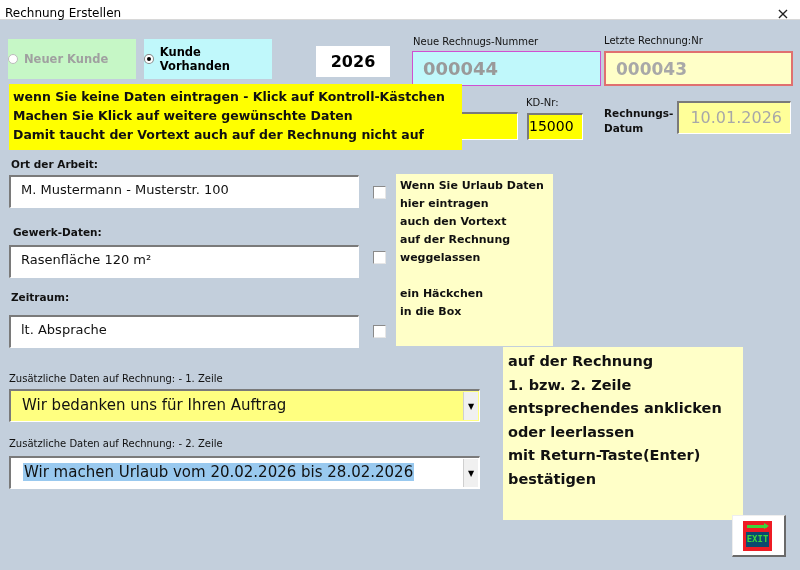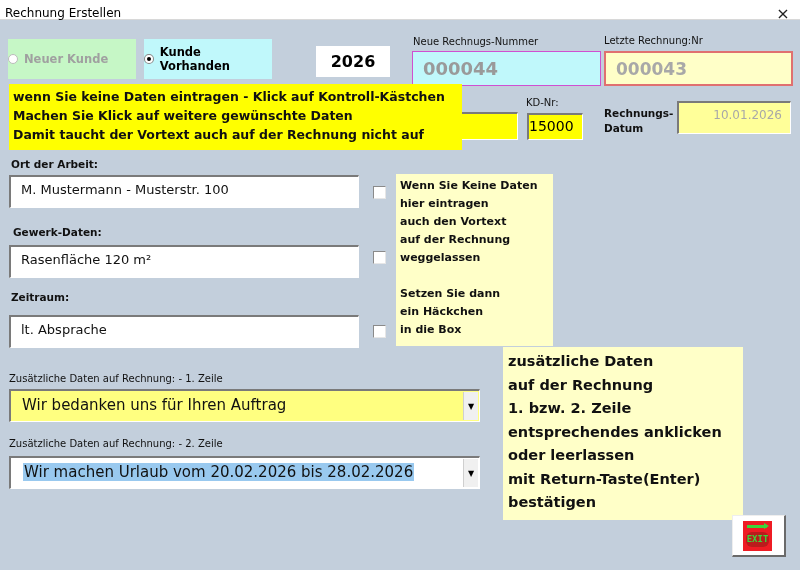--- a/index.html
+++ b/index.html
@@ -58,7 +58,7 @@
   <div>Rechnungs-</div>
   <div>Datum</div>
 </div>
-<div class="abs sunken" style="left:677px;top:101px;width:114px;height:33px;background:#ffff99;font-size:12px;color:#a8a8a8;text-align:right;padding:5px 8px 0 0;">10.01.2026</div>
+<div class="abs sunken" style="left:677px;top:101px;width:114px;height:33px;background:#ffff99;font-size:16px;color:#a8a8a8;text-align:right;padding:5px 8px 0 0;">10.01.2026</div>
 
 <div class="abs lbl b" style="left:11px;top:158px;">Ort der Arbeit:</div>
 <div class="abs sunken field" style="left:9px;top:175px;width:350px;height:33px;">M. Mustermann - Musterstr. 100</div>

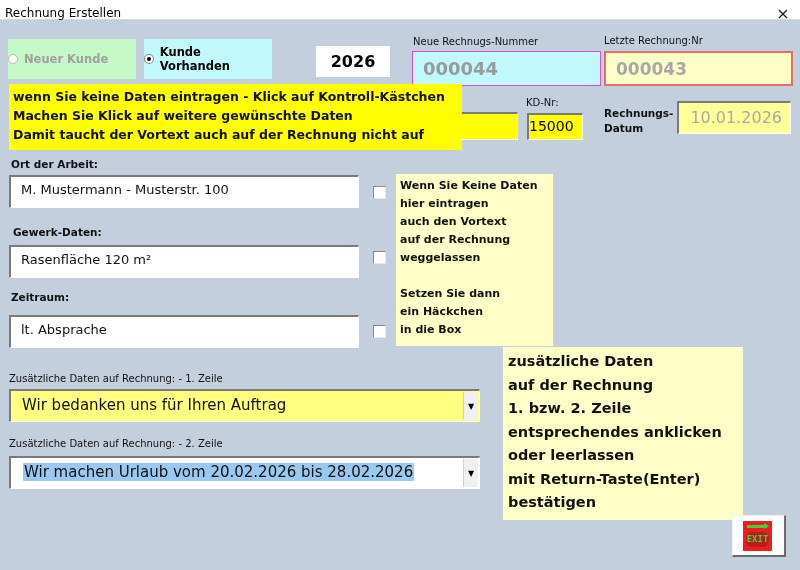--- a/index.html
+++ b/index.html
@@ -73,7 +73,7 @@
 <div class="abs cb" style="left:373px;top:325px;"></div>
 
 <div class="abs note" style="left:396px;top:174px;width:157px;height:172px;padding:3px 0 0 4px;font-size:11px;line-height:18px;">
-  <div>Wenn Sie Keine Daten</div>
+  <div>Wenn Sie Urlaub Daten</div>
   <div>hier eintragen</div>
   <div>auch den  Vortext</div>
   <div>auf der Rechnung</div>

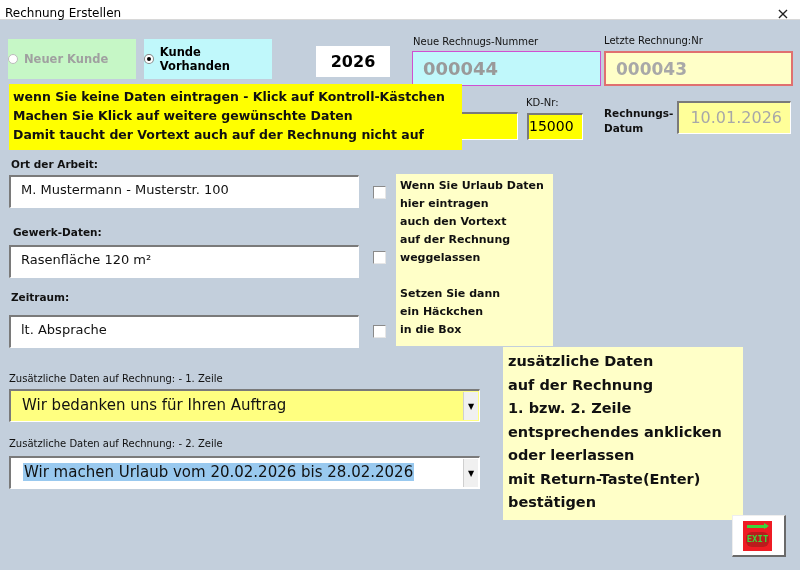--- a/index.html
+++ b/index.html
@@ -79,7 +79,6 @@
   <div>auf der Rechnung</div>
   <div>weggelassen</div>
   <div style="height:18px;"></div>
-  <div>Setzen Sie dann</div>
   <div>ein Häckchen</div>
   <div>in die Box</div>
 </div>

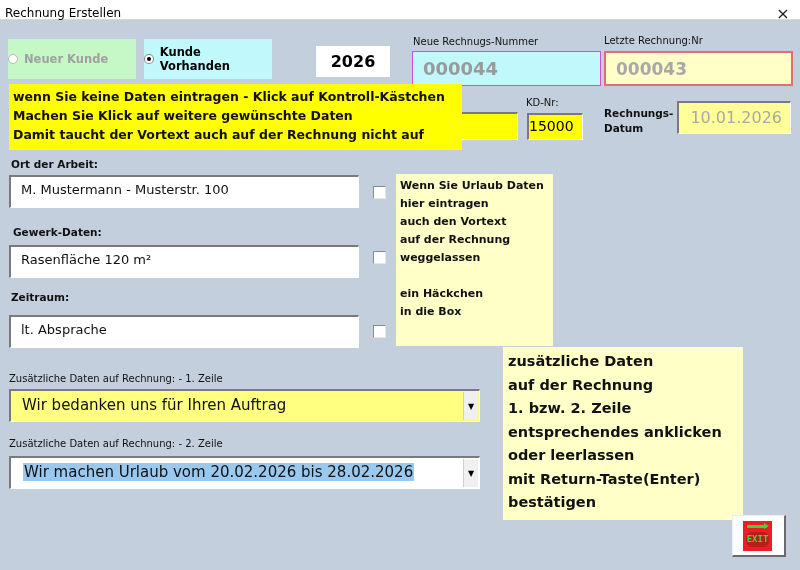--- a/index.html
+++ b/index.html
@@ -96,7 +96,6 @@
 </div>
 
 <div class="abs note" style="left:503px;top:347px;width:240px;height:173px;padding:3px 0 0 5px;font-size:14.5px;line-height:23.5px;">
-  <div>zusätzliche Daten</div>
   <div>auf der Rechnung</div>
   <div>1. bzw. 2. Zeile</div>
   <div>entsprechendes anklicken</div>

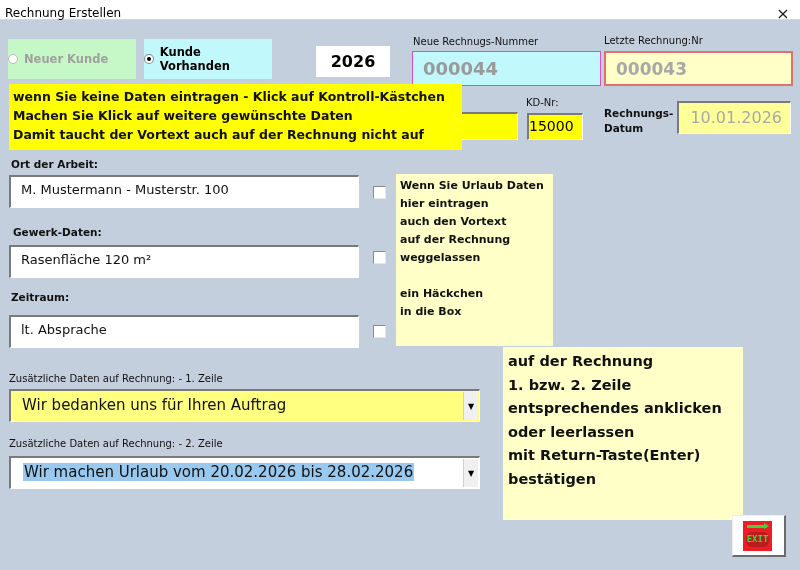--- a/index.html
+++ b/index.html
@@ -108,7 +108,7 @@
   <div style="position:absolute;left:10px;top:5px;width:29px;height:30px;background:#ee1c24;">
     <div style="position:absolute;left:4px;top:4px;width:20px;height:3px;background:#3bd63b;"></div>
     <div style="position:absolute;left:21px;top:2px;width:0;height:0;border-left:5px solid #3bd63b;border-top:3.5px solid transparent;border-bottom:3.5px solid transparent;"></div>
-    <div style="position:absolute;left:3px;top:11px;width:23px;height:15px;background:#b91c1c;color:#3bd63b;font-size:9px;font-weight:bold;text-align:center;line-height:15px;font-family:'DejaVu Sans Mono',monospace;border-radius:6px;">EXIT</div>
+    <div style="position:absolute;left:3px;top:11px;width:23px;height:15px;background:#0c4a6e;color:#3bd63b;font-size:9px;font-weight:bold;text-align:center;line-height:15px;font-family:'DejaVu Sans Mono',monospace;">EXIT</div>
   </div>
 </div>
 

